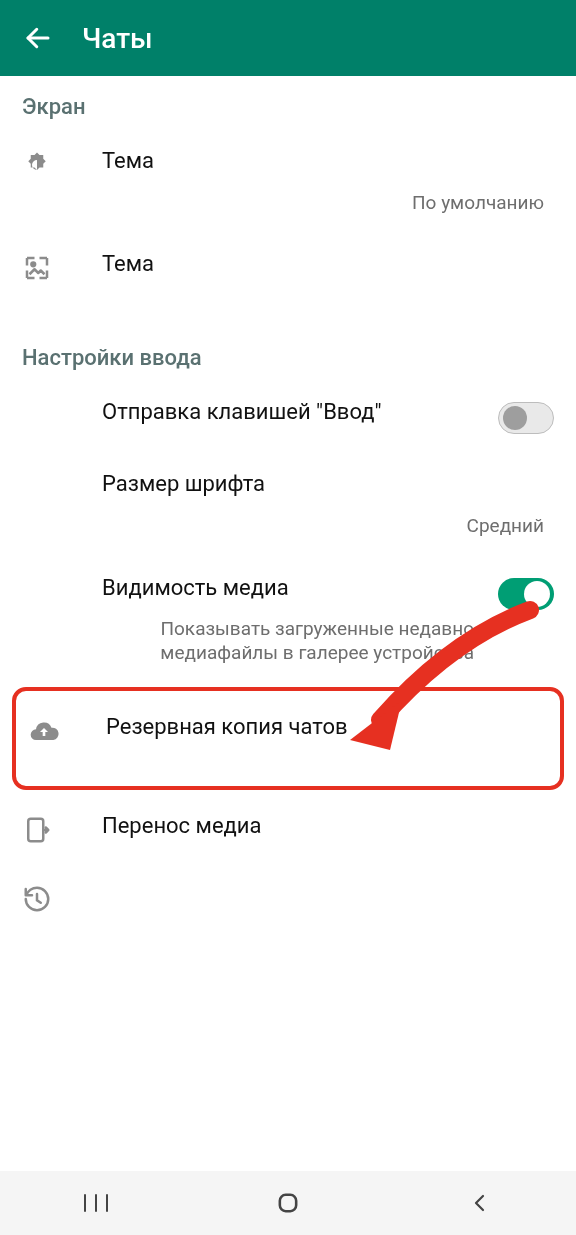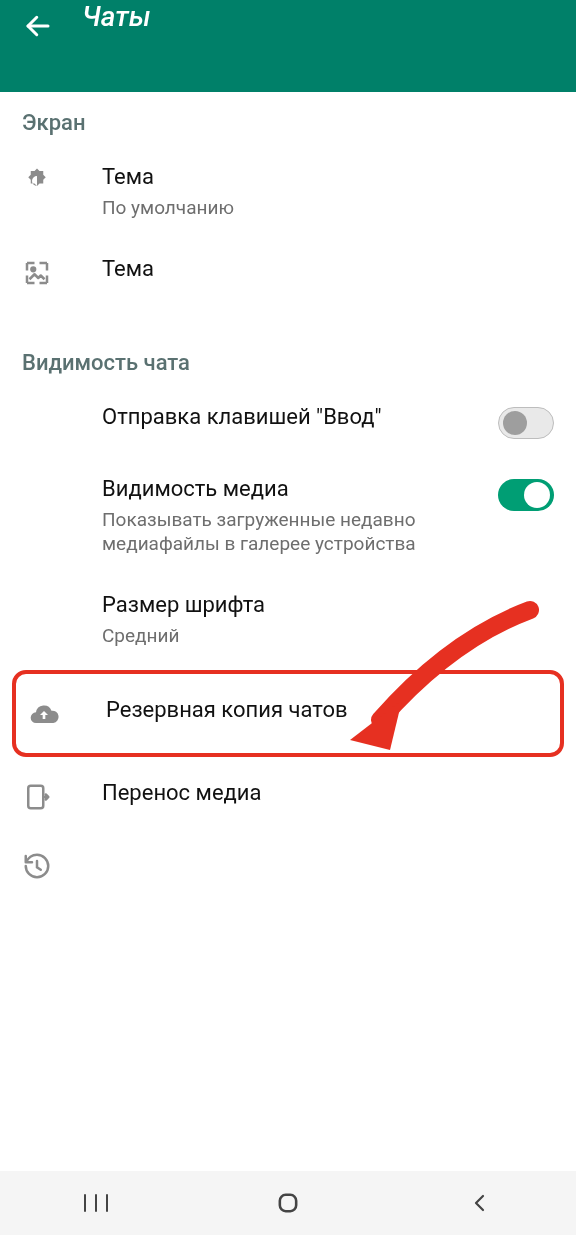--- a/index.html
+++ b/index.html
@@ -6,12 +6,11 @@
   html, body { width: 576px; height: 1235px; font-family: -apple-system, Roboto, "Helvetica Neue", Arial, sans-serif; background: #fff; position: relative; overflow: hidden; }
   .header {
     background: #008069;
-    height: 92px;
-    display: flex;
-    align-items: flex-start;
+    height: 76px;
+    display: flex;
+    align-items: center;
     padding: 0 12px;
     color: #fff;
-    font-style: italic;
   }
   .back-btn {
     width: 52px; height: 52px;

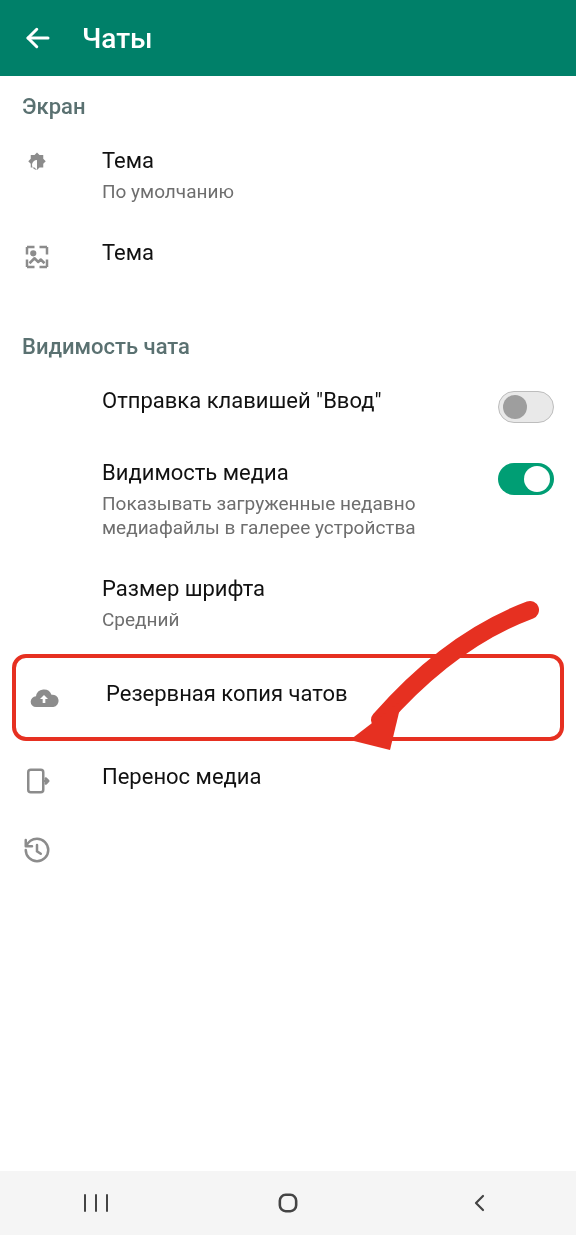--- a/index.html
+++ b/index.html
@@ -57,7 +57,8 @@
     font-size: 19px;
     color: #6e6e6e;
     line-height: 1.25;
-    margin-top: 4px;
+    margin-top: 15px;
+    text-align: right;
   }
   .switch-slot {
     flex: 0 0 70px;

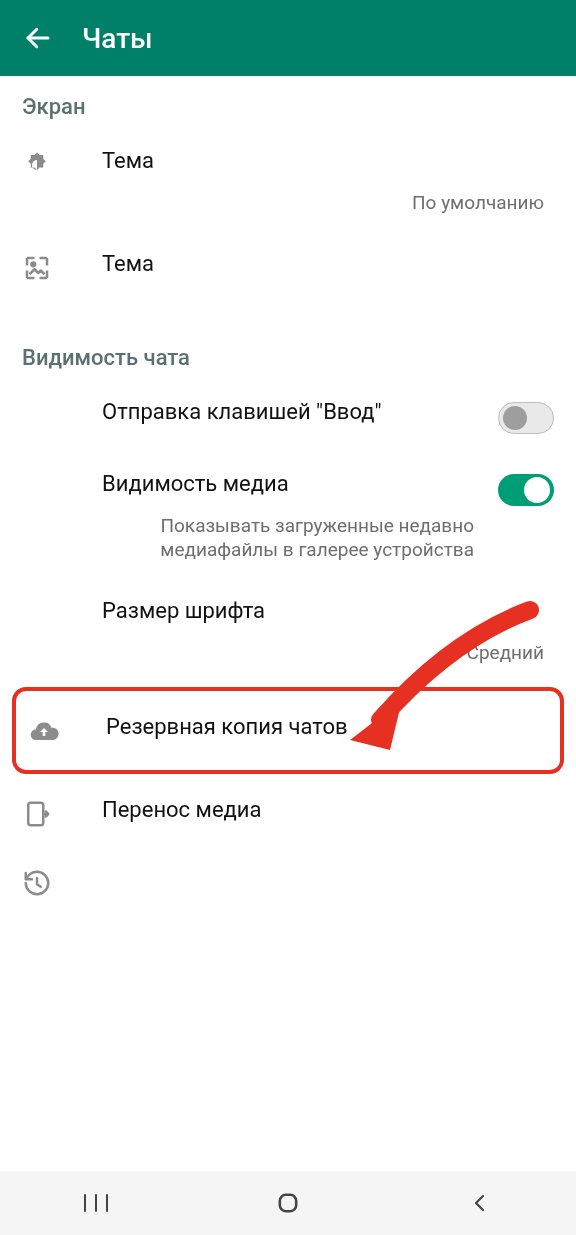--- a/index.html
+++ b/index.html
@@ -161,7 +161,7 @@
 
   <div style="height:26px"></div>
 
-  <div class="section-header">Видимость чата</div>
+  <div class="section-header">Настройки ввода</div>
 
   <div class="item">
     <div class="icon-slot"></div>

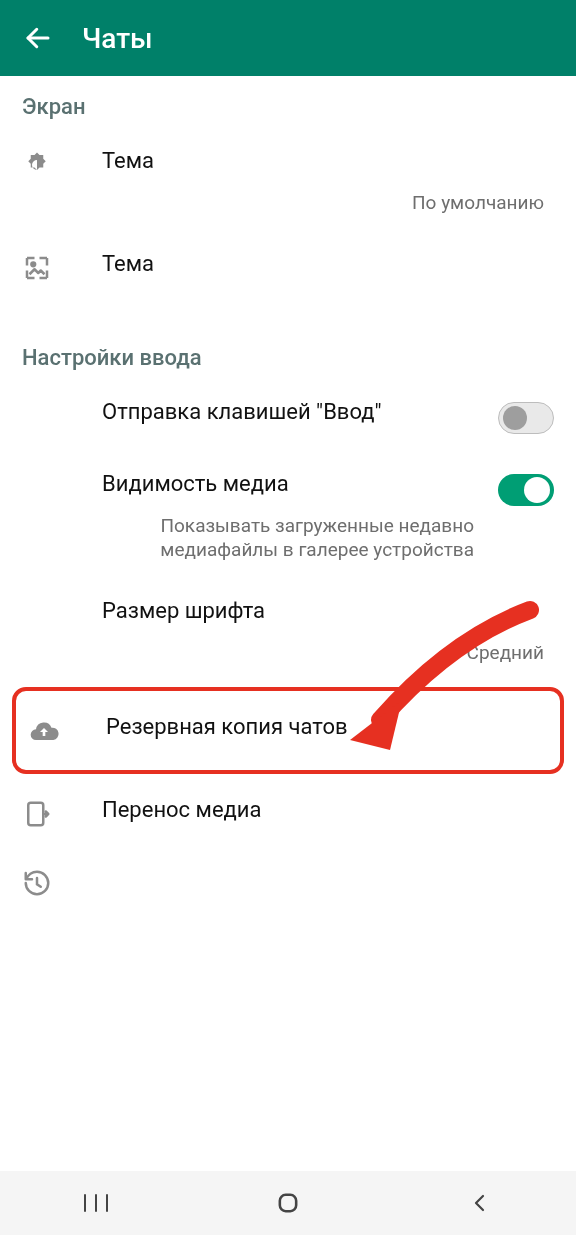--- a/index.html
+++ b/index.html
@@ -178,6 +178,14 @@
   <div class="item">
     <div class="icon-slot"></div>
     <div class="text-slot">
+      <div class="item-title">Размер шрифта</div>
+      <div class="item-sub">Средний</div>
+    </div>
+  </div>
+
+  <div class="item">
+    <div class="icon-slot"></div>
+    <div class="text-slot">
       <div class="item-title">Видимость медиа</div>
       <div class="item-sub">Показывать загруженные недавно медиафайлы в галерее устройства</div>
     </div>
@@ -185,14 +193,6 @@
       <div class="switch on">
           <div class="knob"></div>
         </div>
-    </div>
-  </div>
-
-  <div class="item">
-    <div class="icon-slot"></div>
-    <div class="text-slot">
-      <div class="item-title">Размер шрифта</div>
-      <div class="item-sub">Средний</div>
     </div>
   </div>
 

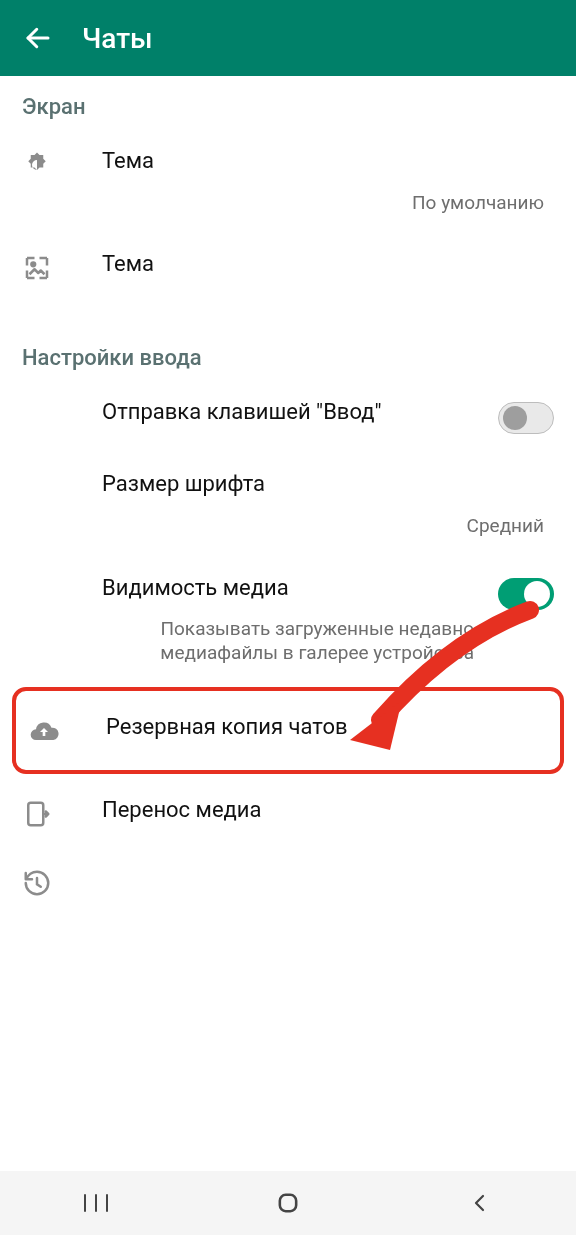--- a/index.html
+++ b/index.html
@@ -89,7 +89,7 @@
     border-radius: 14px;
     margin: 4px 12px 4px 12px;
   }
-  .highlight-box .item { padding: 22px 10px 22px 12px; }
+  .highlight-box .item { padding: 22px 10px 38px 12px; }
   .highlight-box .icon-slot { width: 78px; flex:0 0 78px; }
 
   .navbar {

